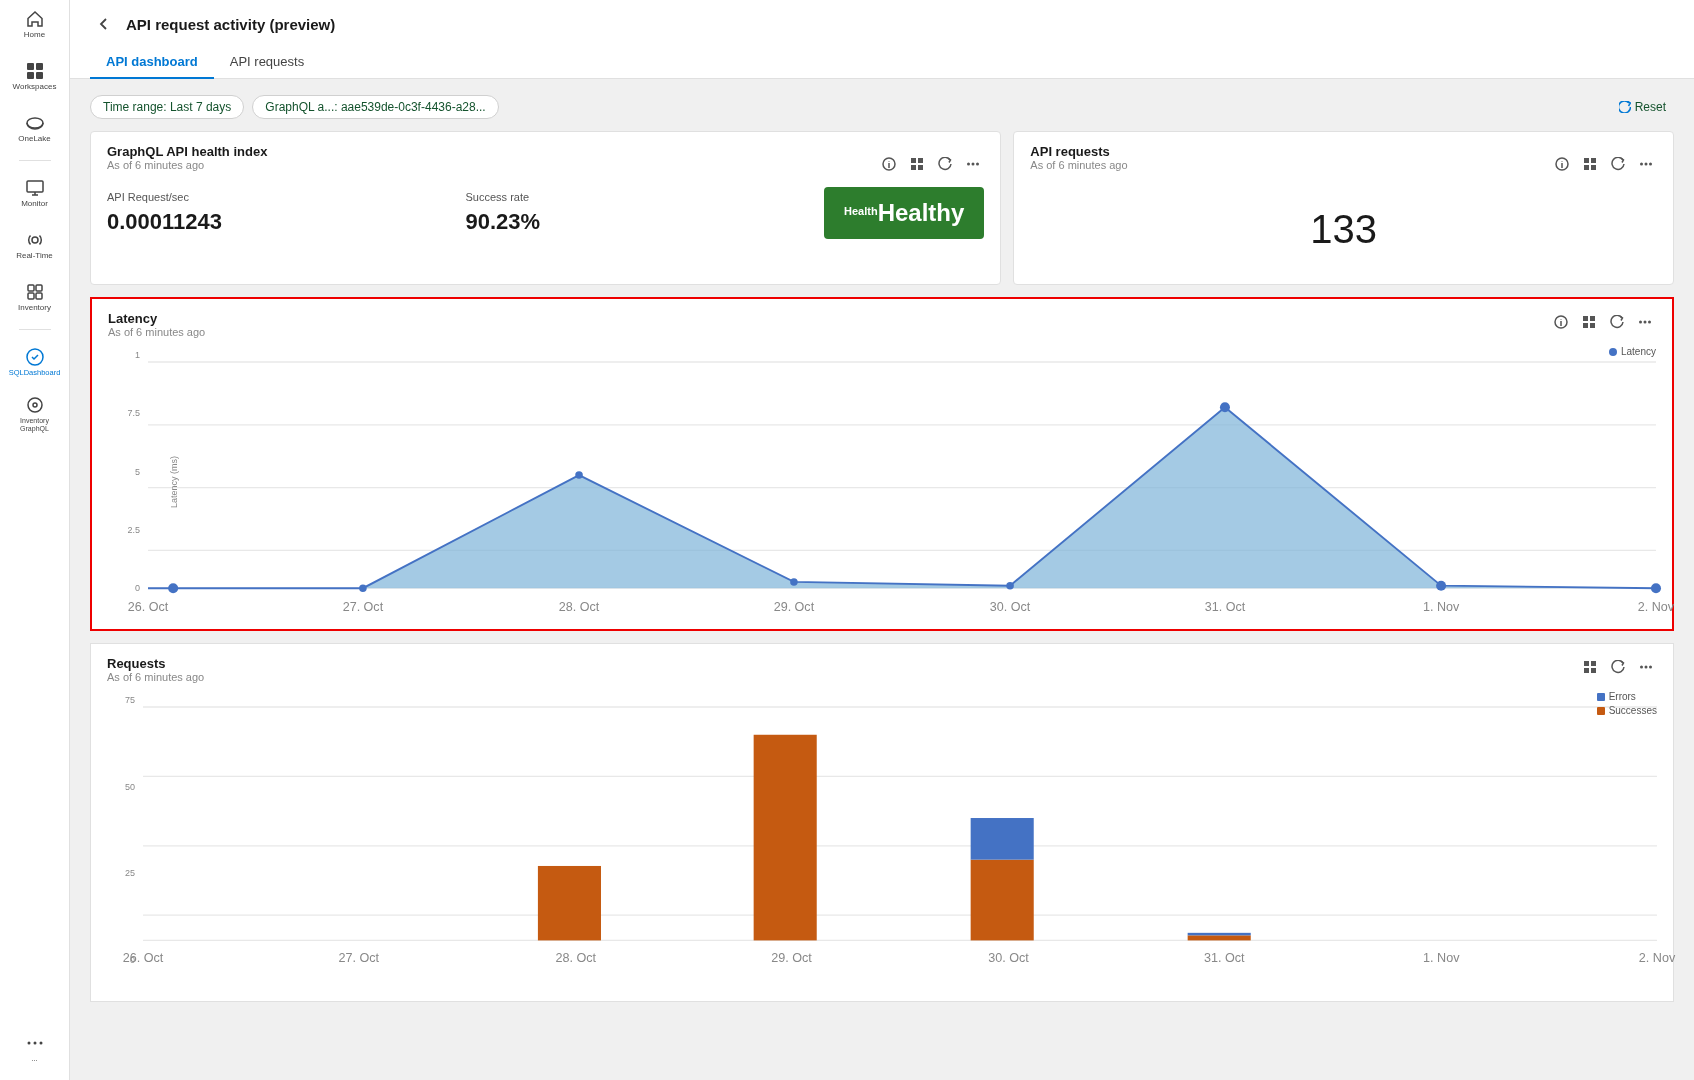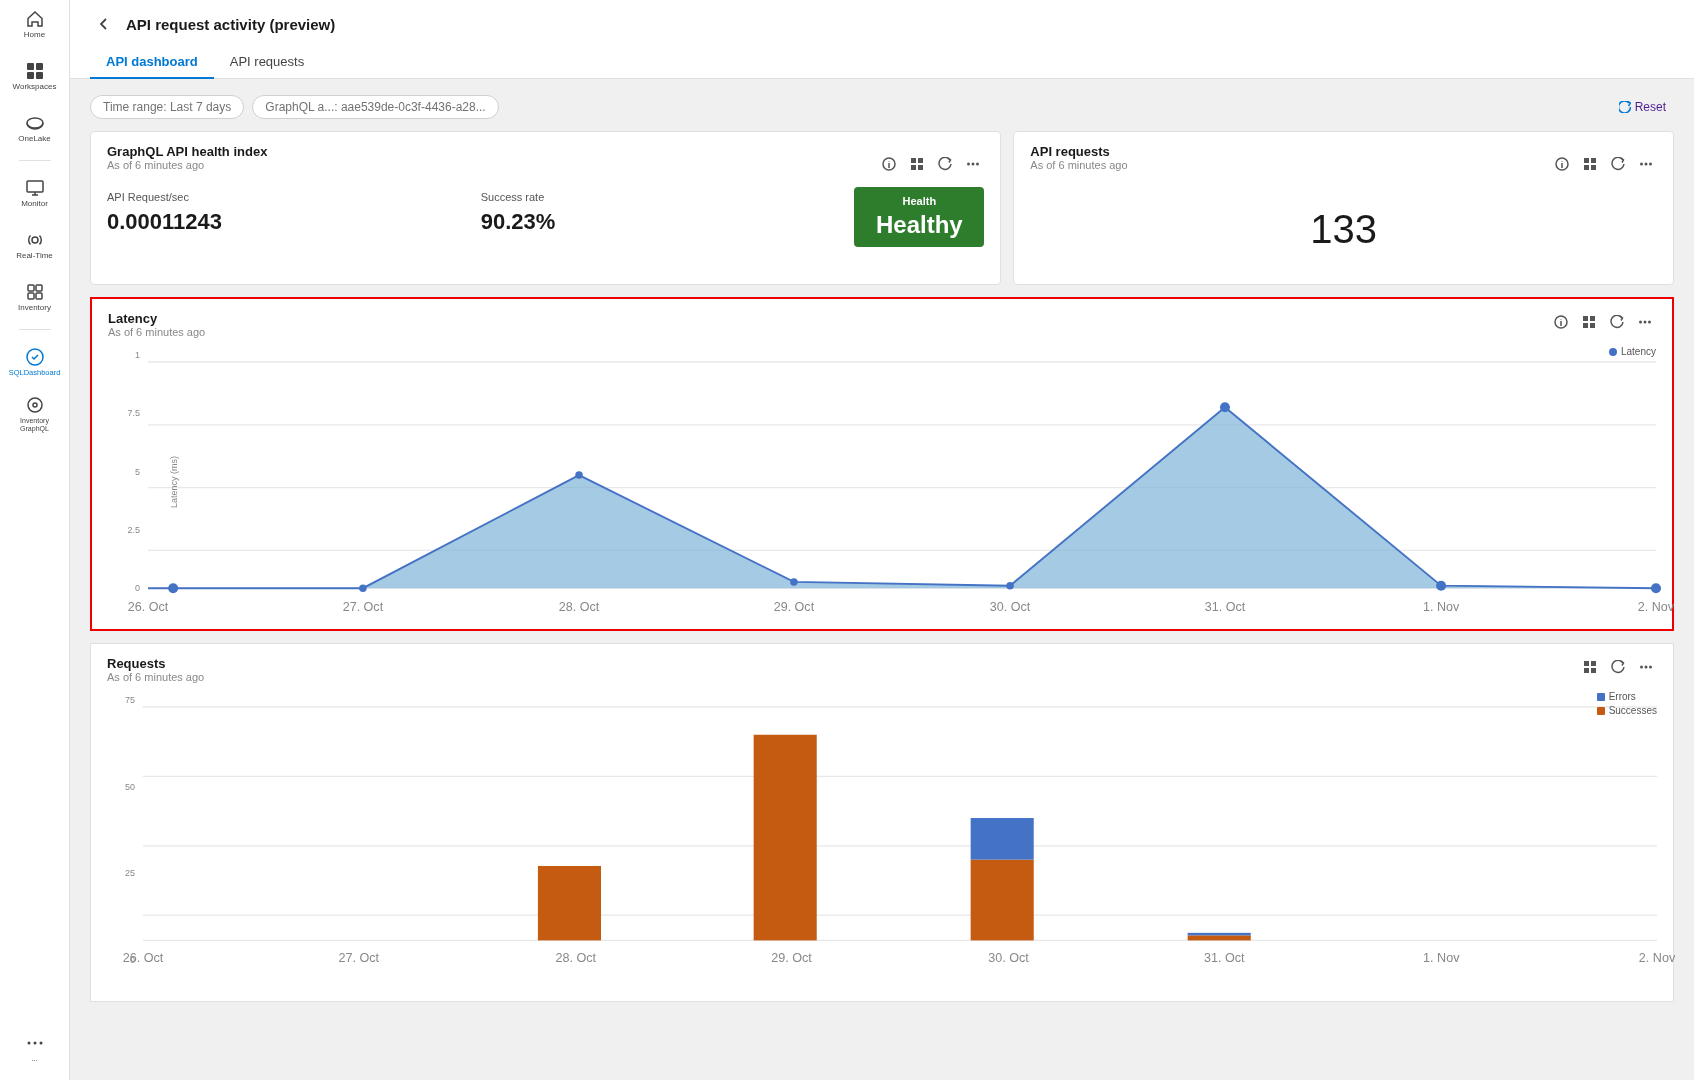--- a/index.html
+++ b/index.html
@@ -100,7 +100,7 @@
       border-radius: 16px;
       padding: 4px 12px;
       font-size: 12px;
-      color: #737373;
+      color: #14532d;
       cursor: pointer;
       display: flex;
       align-items: flex-start;

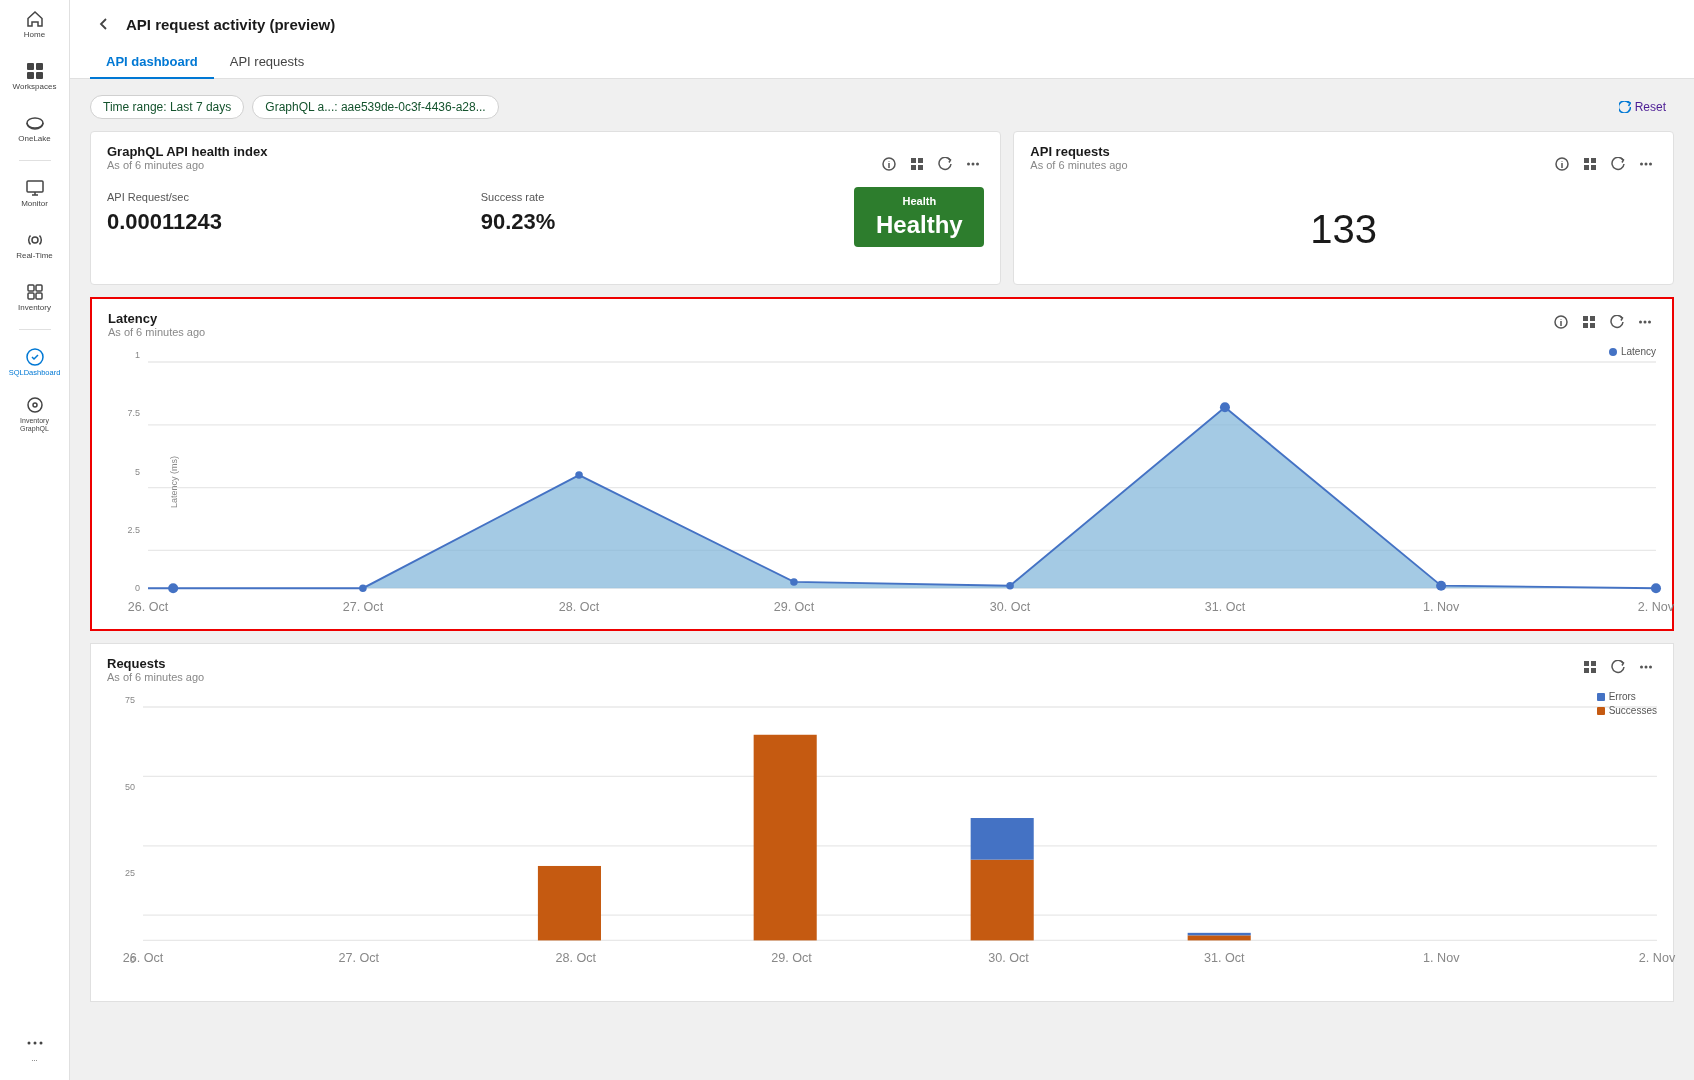--- a/index.html
+++ b/index.html
@@ -112,7 +112,7 @@
       align-items: center;
       gap: 4px;
       font-size: 12px;
-      color: #4c1d95;
+      color: #14532d;
       cursor: pointer;
       padding: 4px 8px;
       border-radius: 4px;

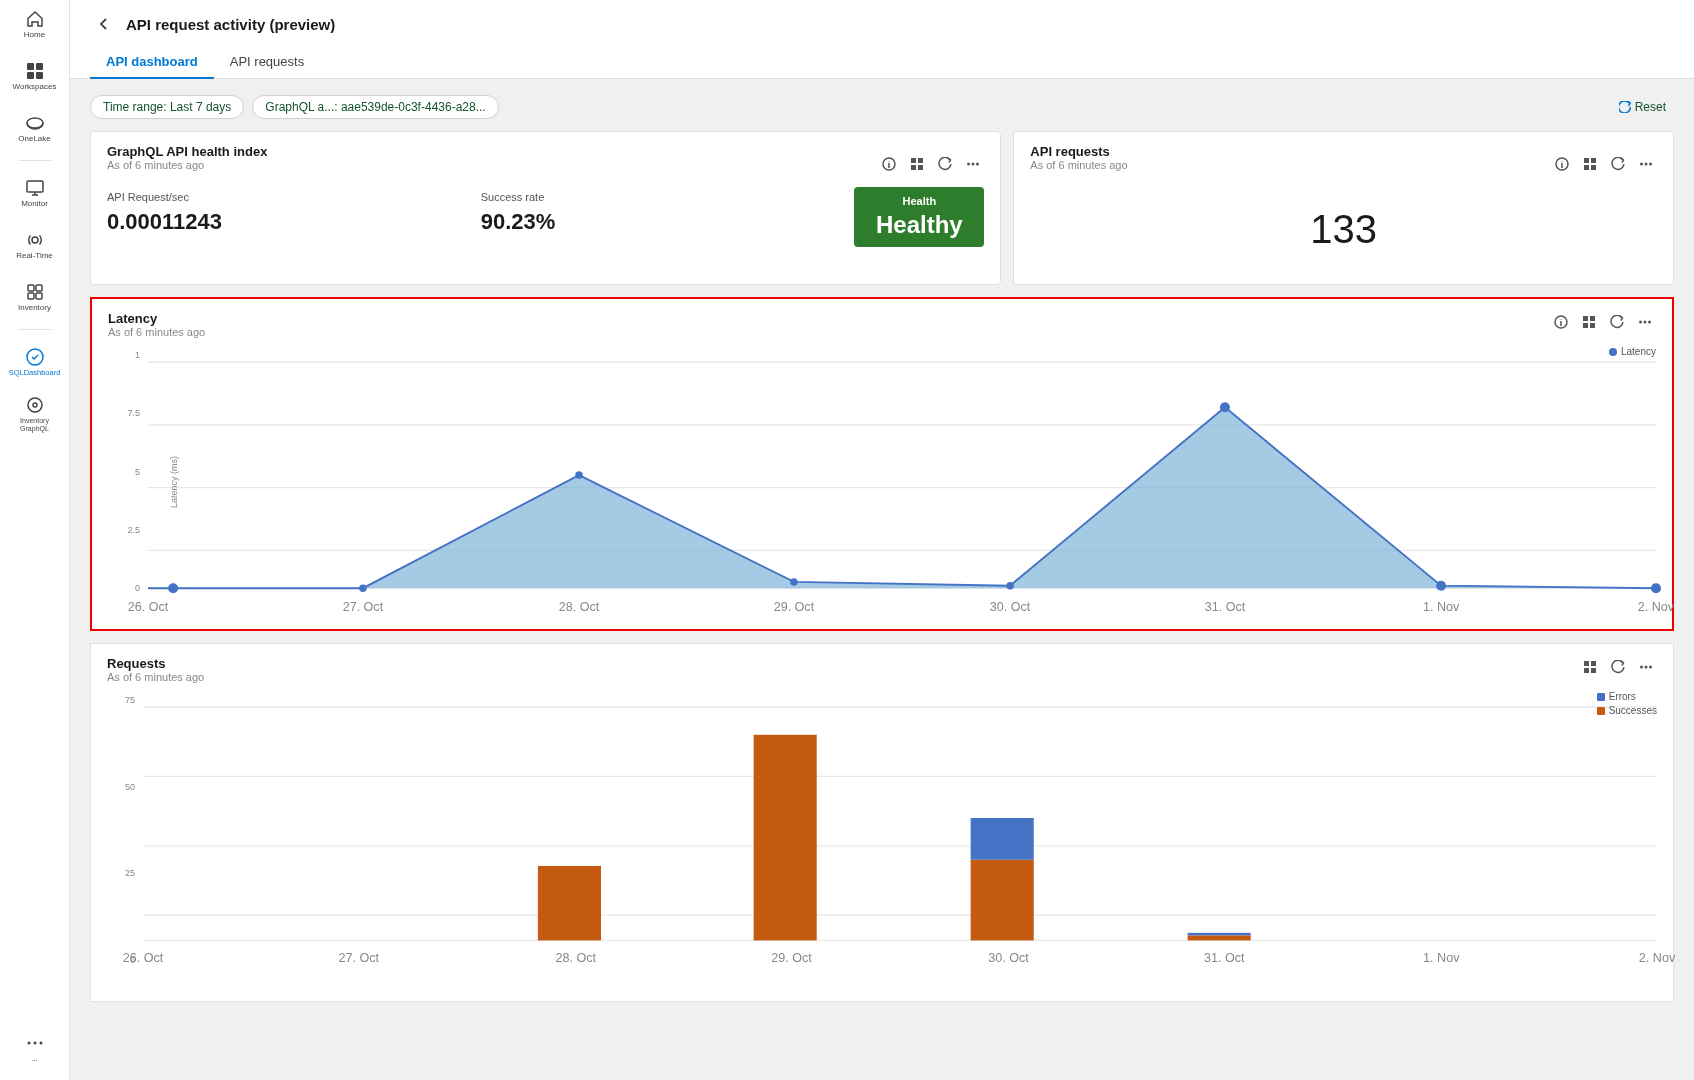--- a/index.html
+++ b/index.html
@@ -163,7 +163,6 @@
       border-radius: 4px;
       padding: 8px 20px;
       display: flex;
-      flex-direction: column;
       align-items: center;
       justify-content: center;
       min-width: 130px;

